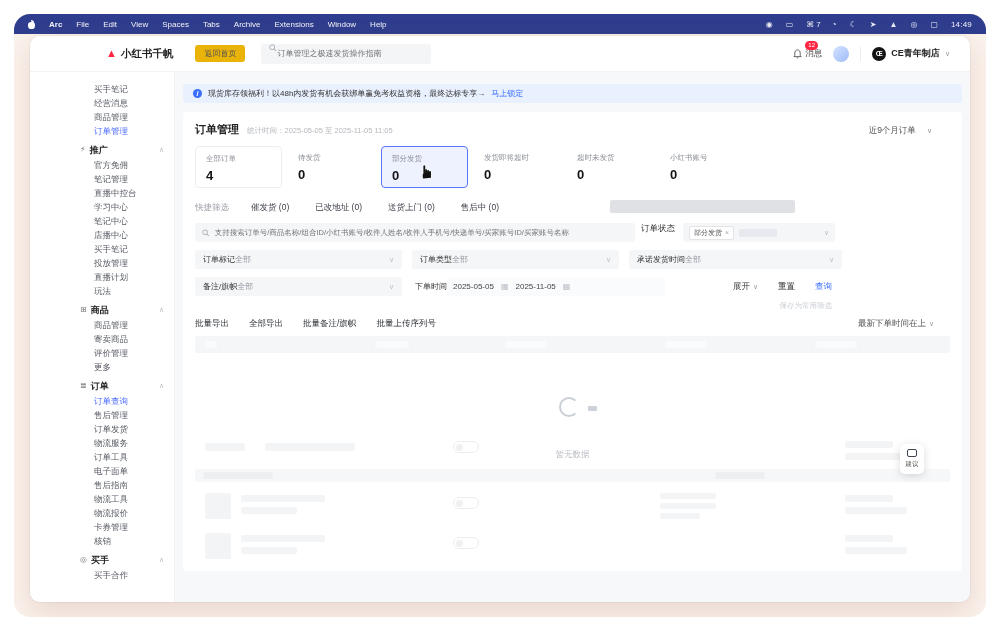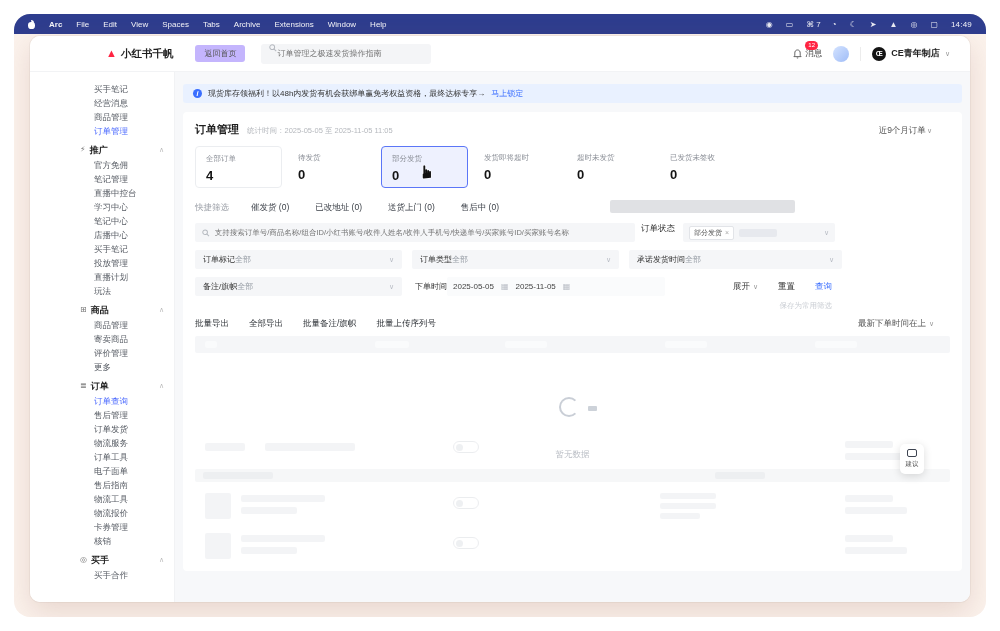--- a/index.html
+++ b/index.html
@@ -26,7 +26,7 @@
   .logo{display:flex;align-items:center;gap:4px}
   .logo-mark{color:#ff2442;font-size:11px;line-height:1}
   .logo-text{font-weight:bold;font-size:10.5px;color:#1f1f1f;white-space:nowrap}
-  .back-btn{margin-left:22px;background:#c4b5fd;border-radius:3px;font-size:8px;color:#555;padding:3px 9px;white-space:nowrap;cursor:pointer}
+  .back-btn{margin-left:22px;background:#eab308;border-radius:3px;font-size:8px;color:#555;padding:3px 9px;white-space:nowrap;cursor:pointer}
   .hsearch{margin-left:16px;width:170px;height:20px;background:#f4f5f7;border-radius:3px;display:flex;padding:0 8px;}
   .hsearch input{border:none;background:transparent;outline:none;font-size:8px;color:#333;width:100%}
   .mag{flex:none}

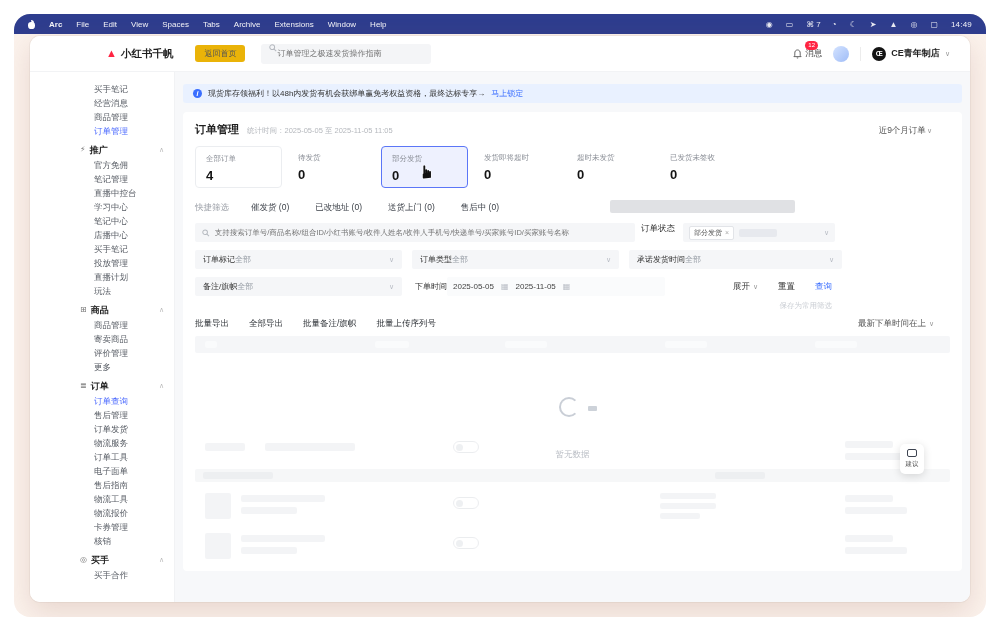--- a/index.html
+++ b/index.html
@@ -59,7 +59,7 @@
   .title-row{display:flex;align-items:baseline}
   .panel-title{font-size:11px;font-weight:bold;color:#1f1f1f}
   .panel-sub{font-size:7.5px;color:#b5b8bd;margin-left:8px}
-  .range-select{margin-left:auto;margin-right:18px;font-size:8.5px;color:#555;display:flex;align-items:center;gap:1px;cursor:pointer}
+  .range-select{margin-left:auto;margin-right:18px;font-size:8.5px;color:#555;display:flex;align-items:center;gap:11px;cursor:pointer}
 
   .cards-row{display:flex;gap:6px;margin-top:9px;height:42px;position:relative;width:565px}
   .card{width:87px;padding:7px 10px;border-radius:4px;cursor:pointer}

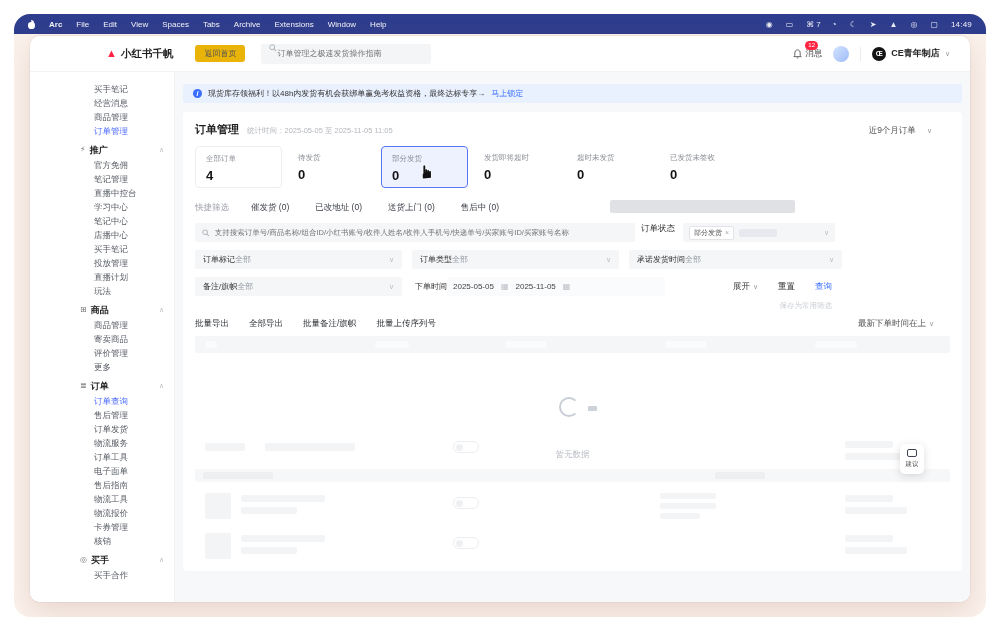--- a/index.html
+++ b/index.html
@@ -336,7 +336,7 @@
   </div>
 
   <div class="card">
-    <div class="card-label">已发货未签收</div>
+    <div class="card-label">小红书账号</div>
     <div class="card-value">0</div>
   </div>
 </div>

